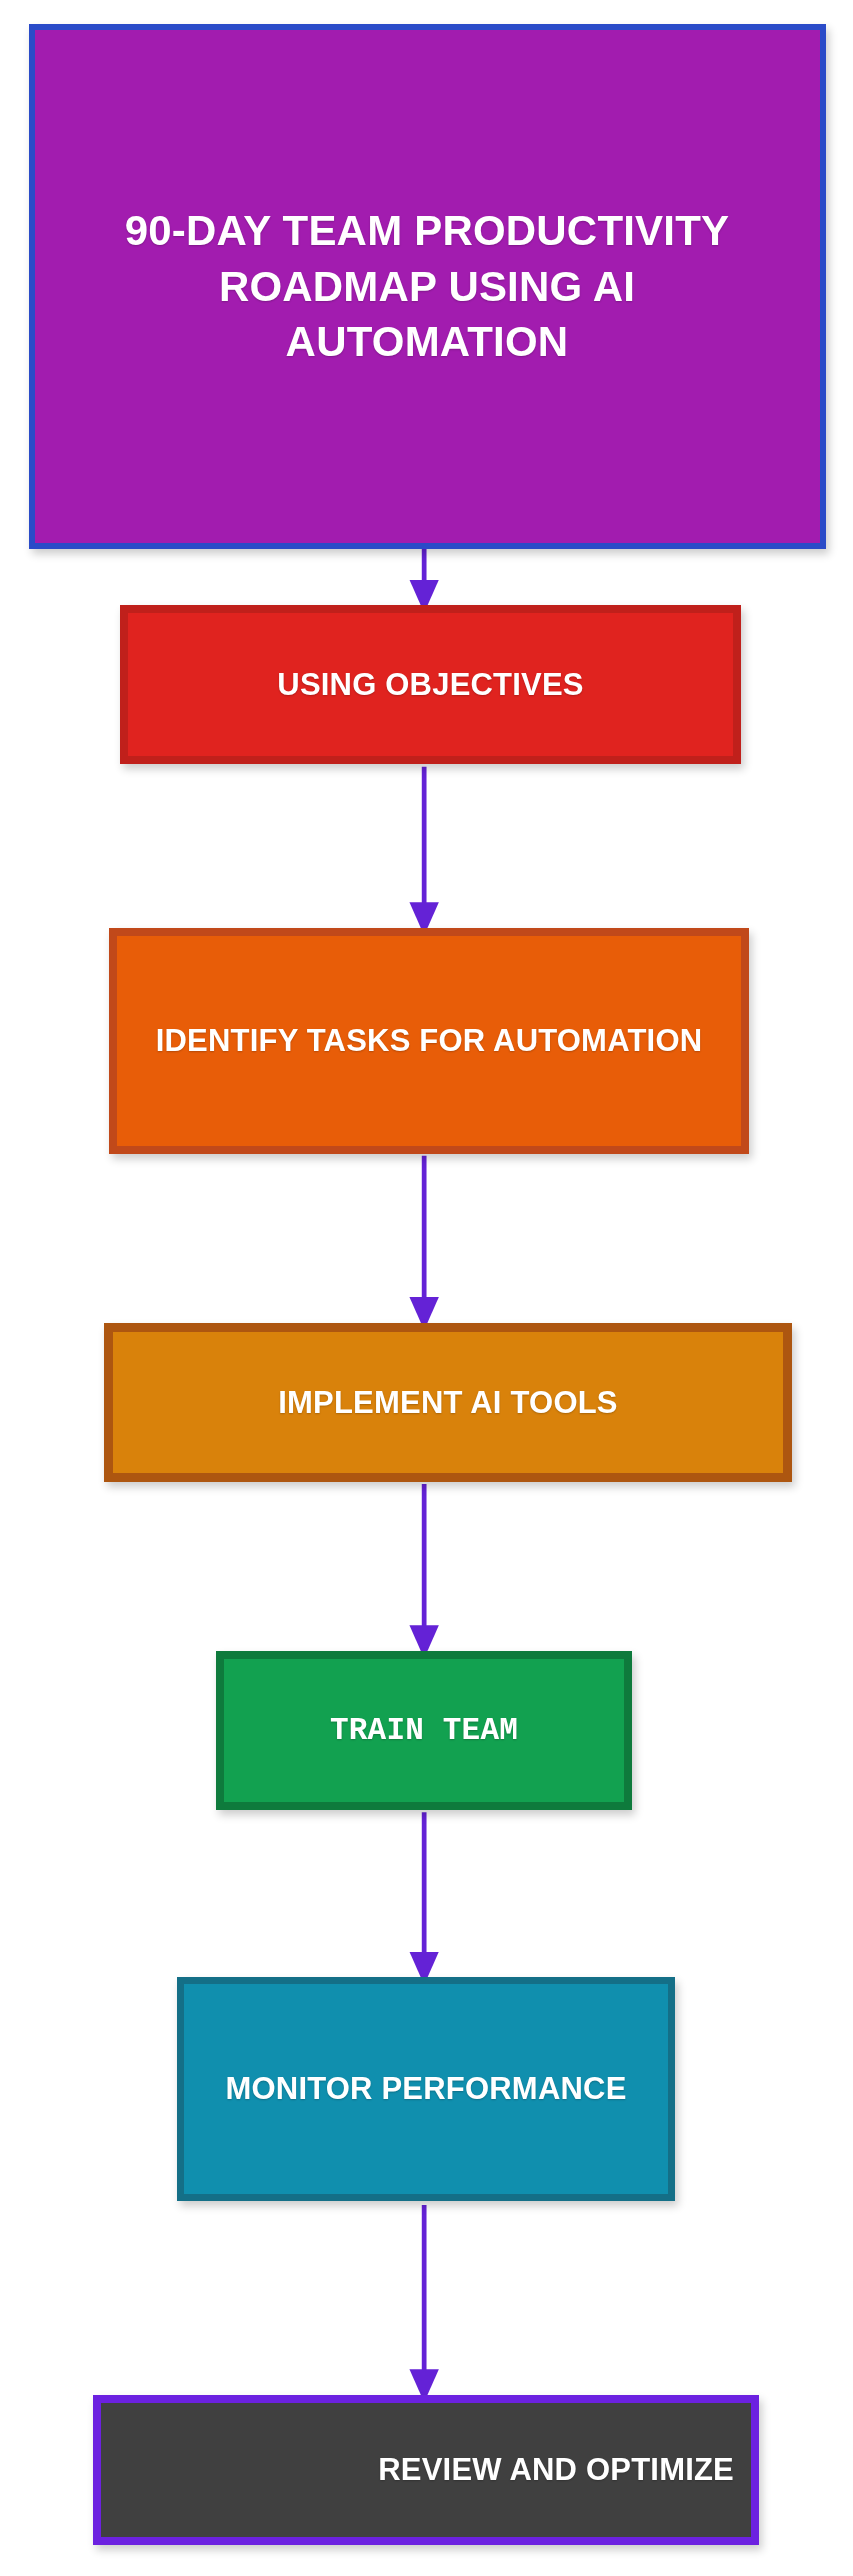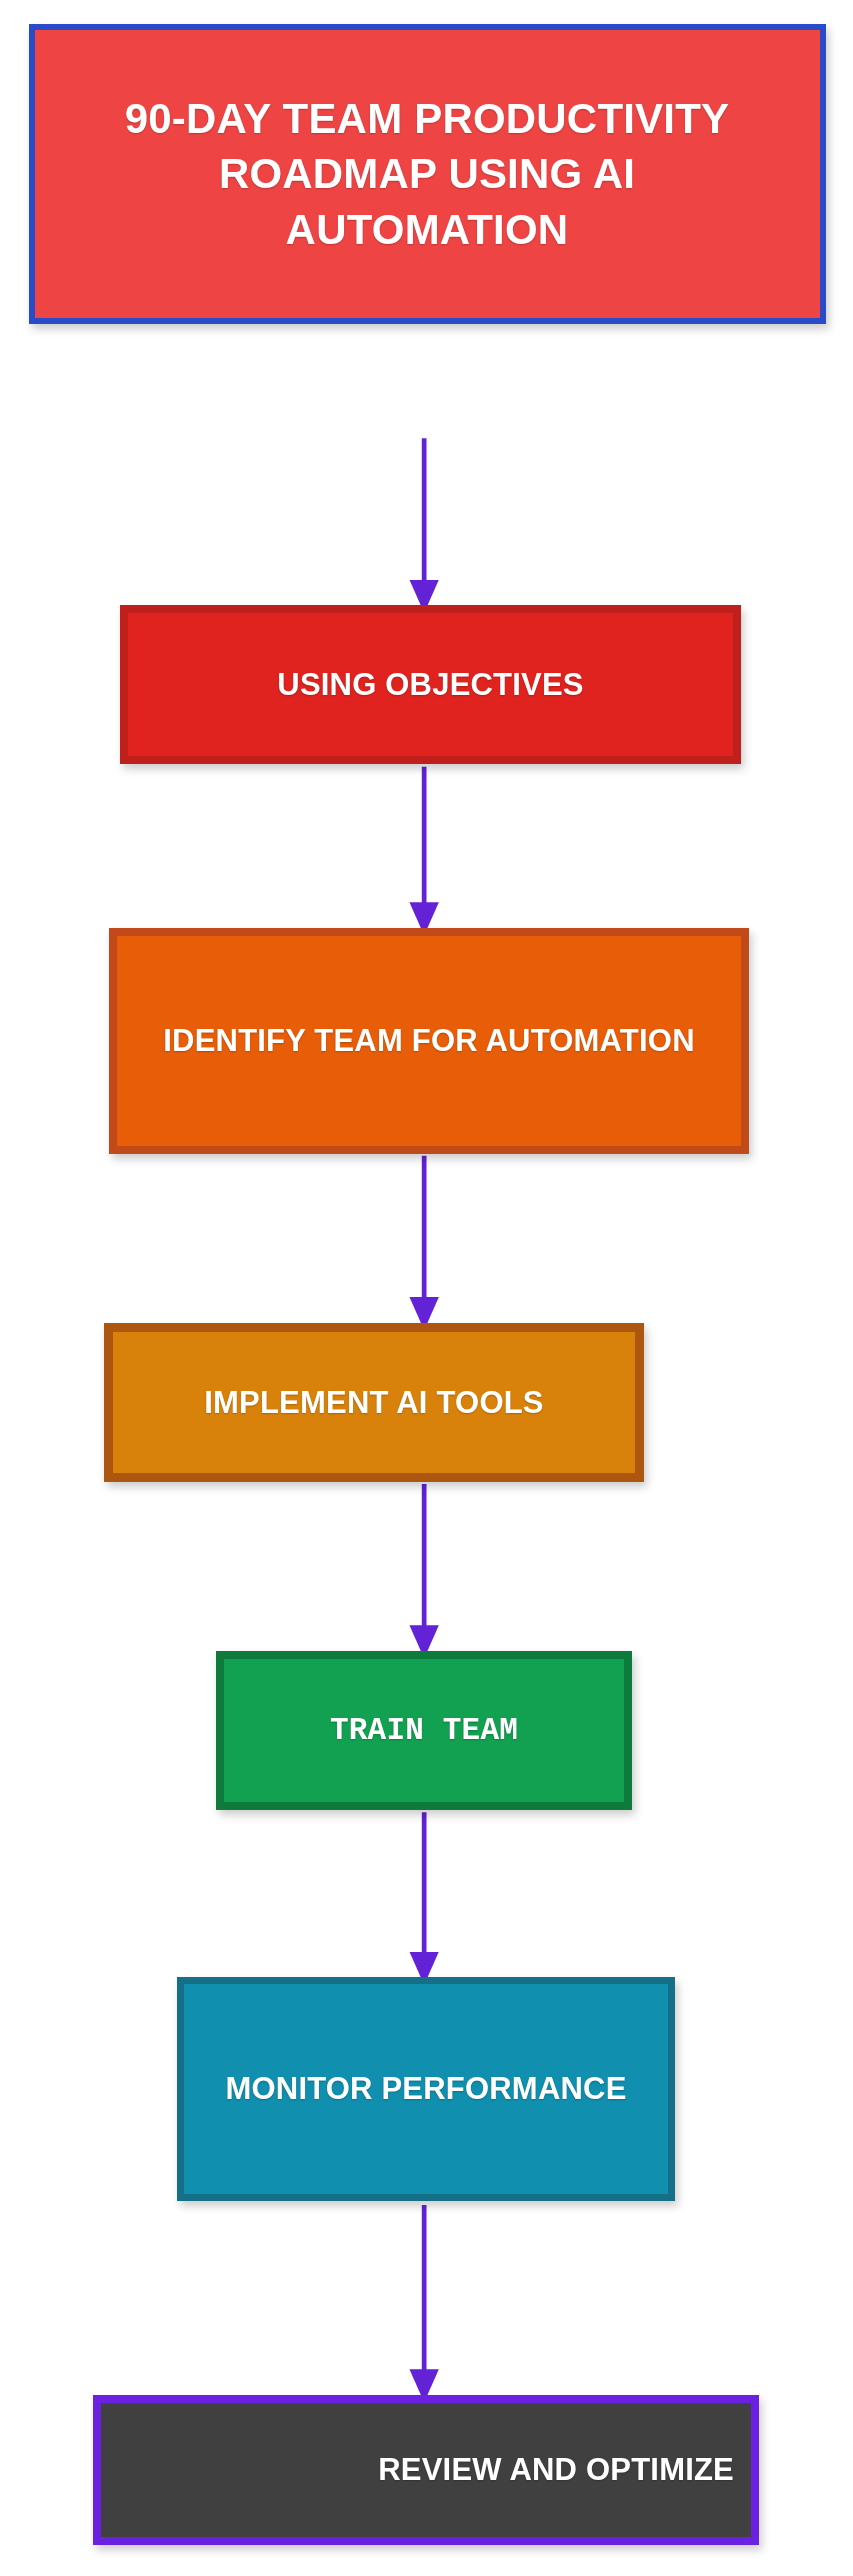--- a/index.html
+++ b/index.html
@@ -47,8 +47,8 @@
     left: 28.5px;
     top: 24px;
     width: 797px;
-    height: 300px;
-    background: #ef4444;
+    height: 525px;
+    background: #a21caf;
     border: 6.6px solid #2a4bc8;
     font-size: 42px;
     text-align: center;

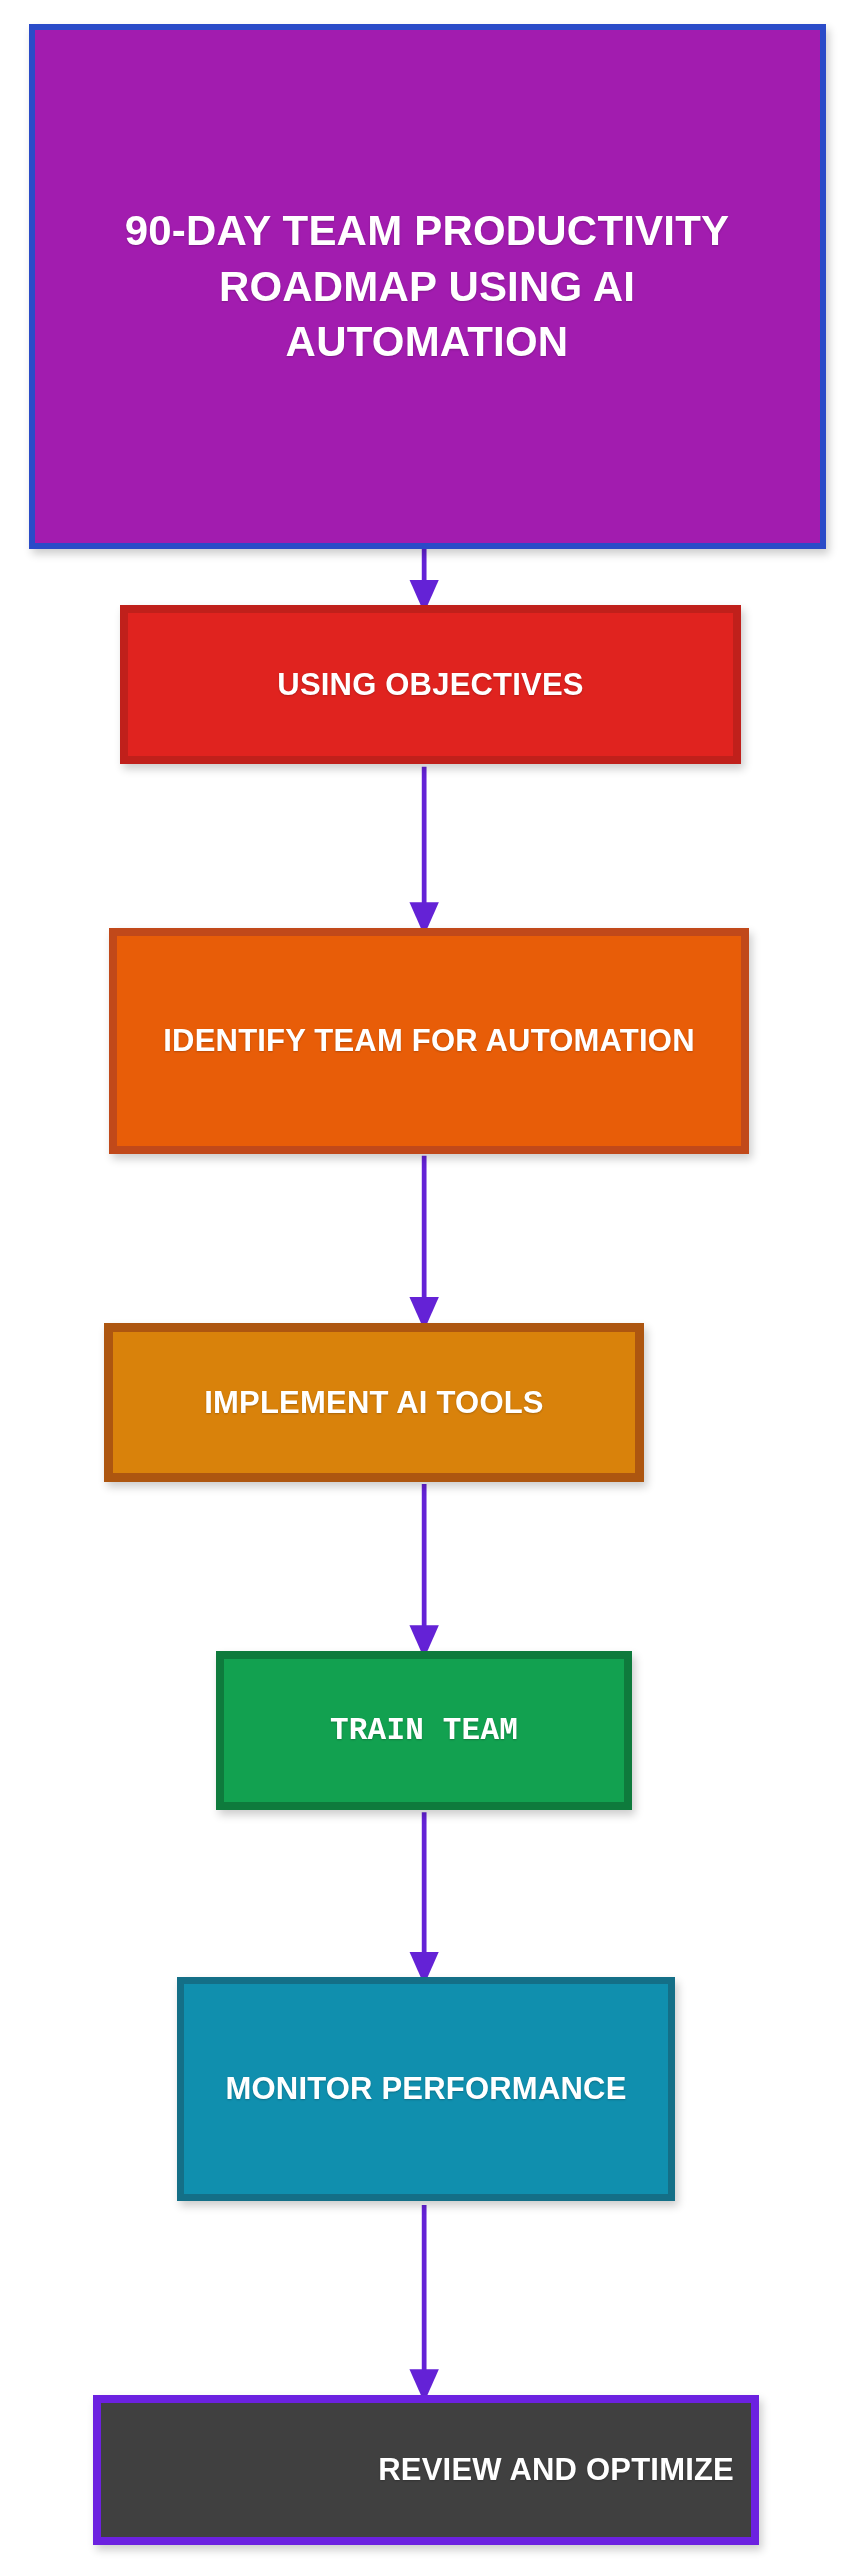--- a/index.html
+++ b/index.html
@@ -157,7 +157,7 @@
   </div>
 
   <div class="node" id="node-identify-tasks">
-    <span class="node-label">IDENTIFY TEAM FOR AUTOMATION</span>
+    <span class="node-label">IDENTIFY TASKS FOR AUTOMATION</span>
   </div>
 
   <div class="node" id="node-implement-ai-tools">

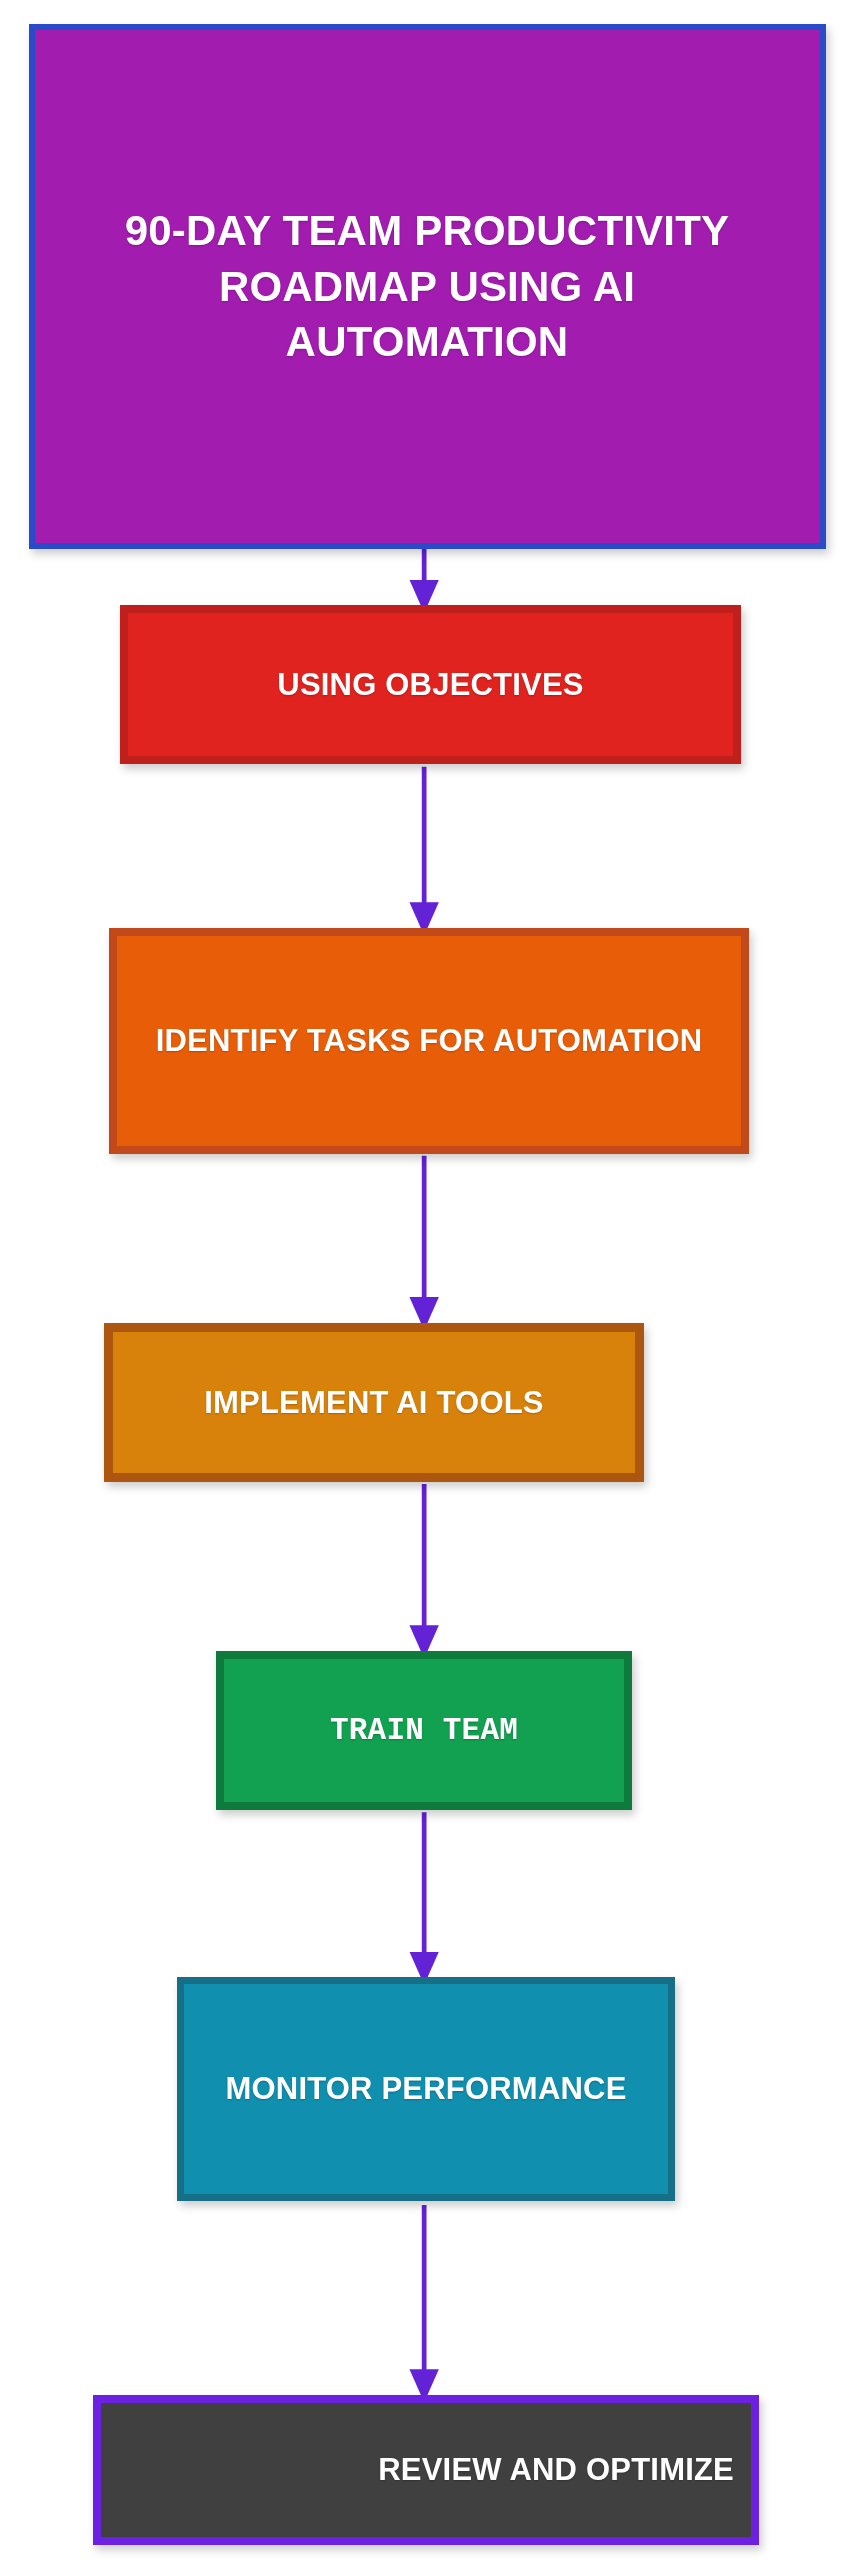--- a/index.html
+++ b/index.html
@@ -80,7 +80,7 @@
   #node-implement-ai-tools {
     left: 104px;
     top: 1323px;
-    width: 540px;
+    width: 688px;
     height: 159px;
     background: #d9820b;
     border: 9.5px solid #ad5610;

